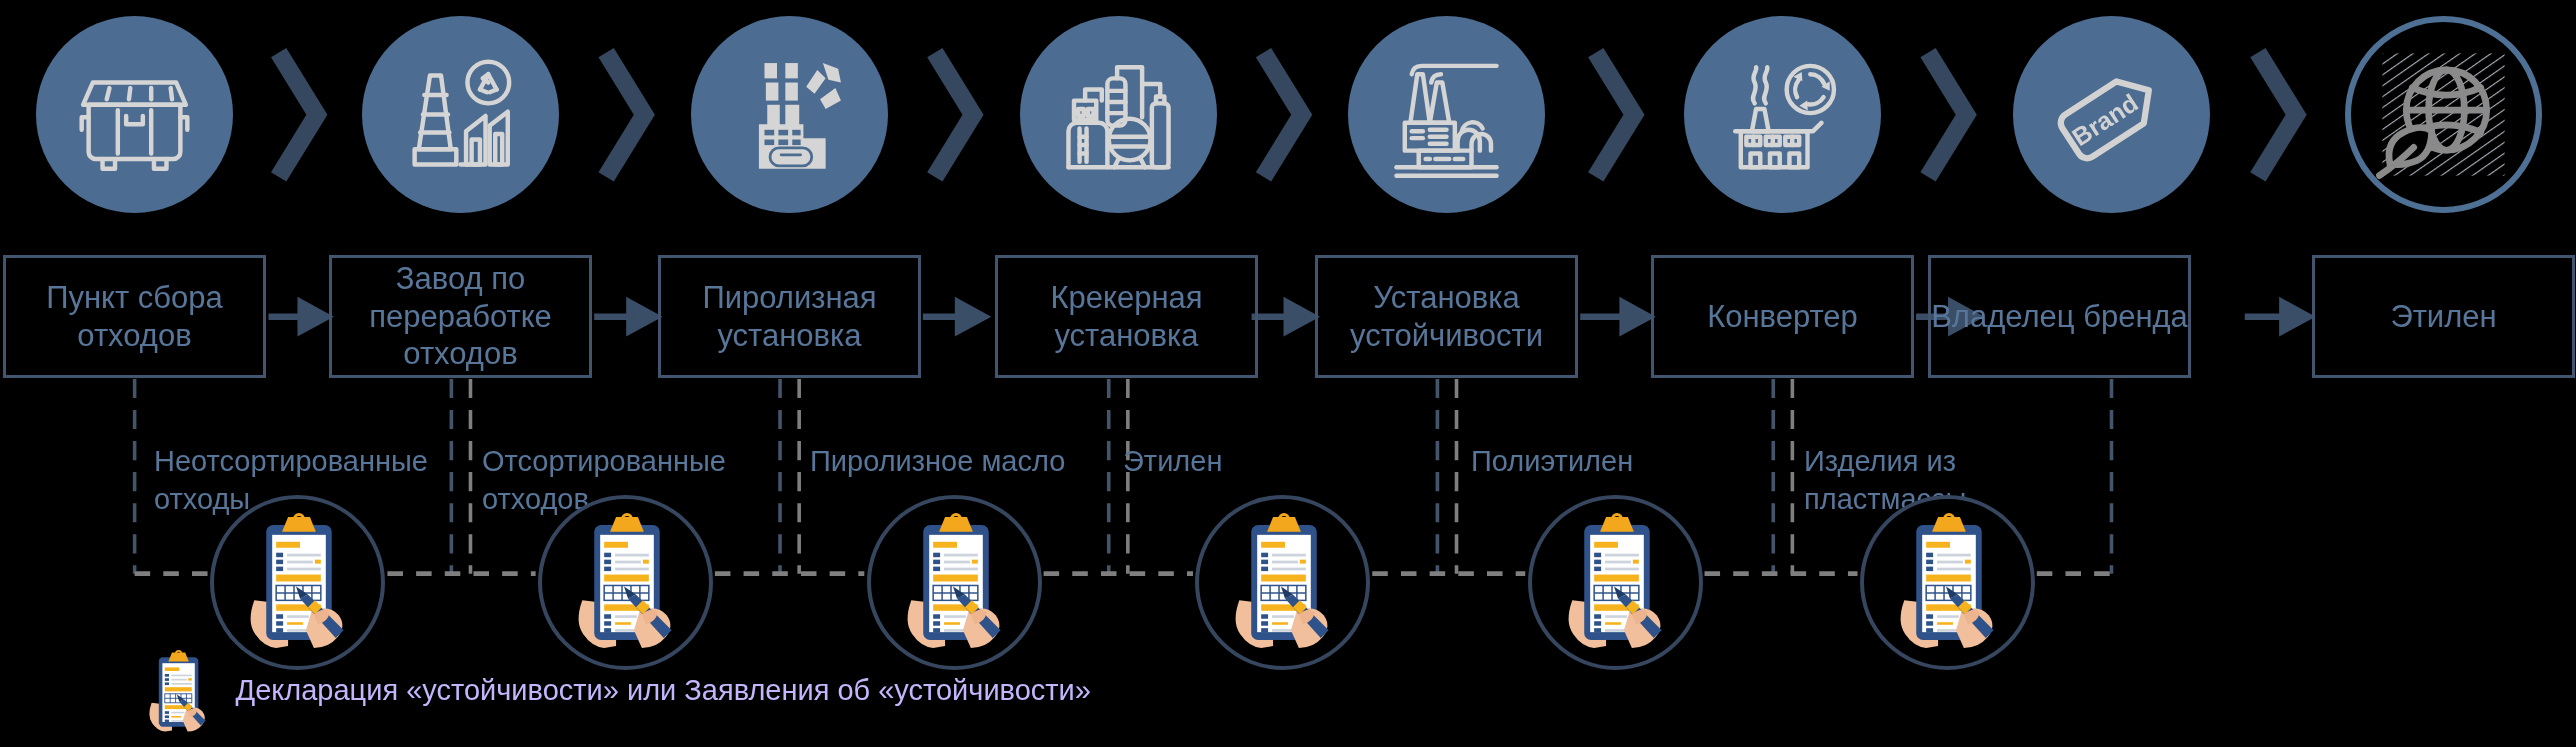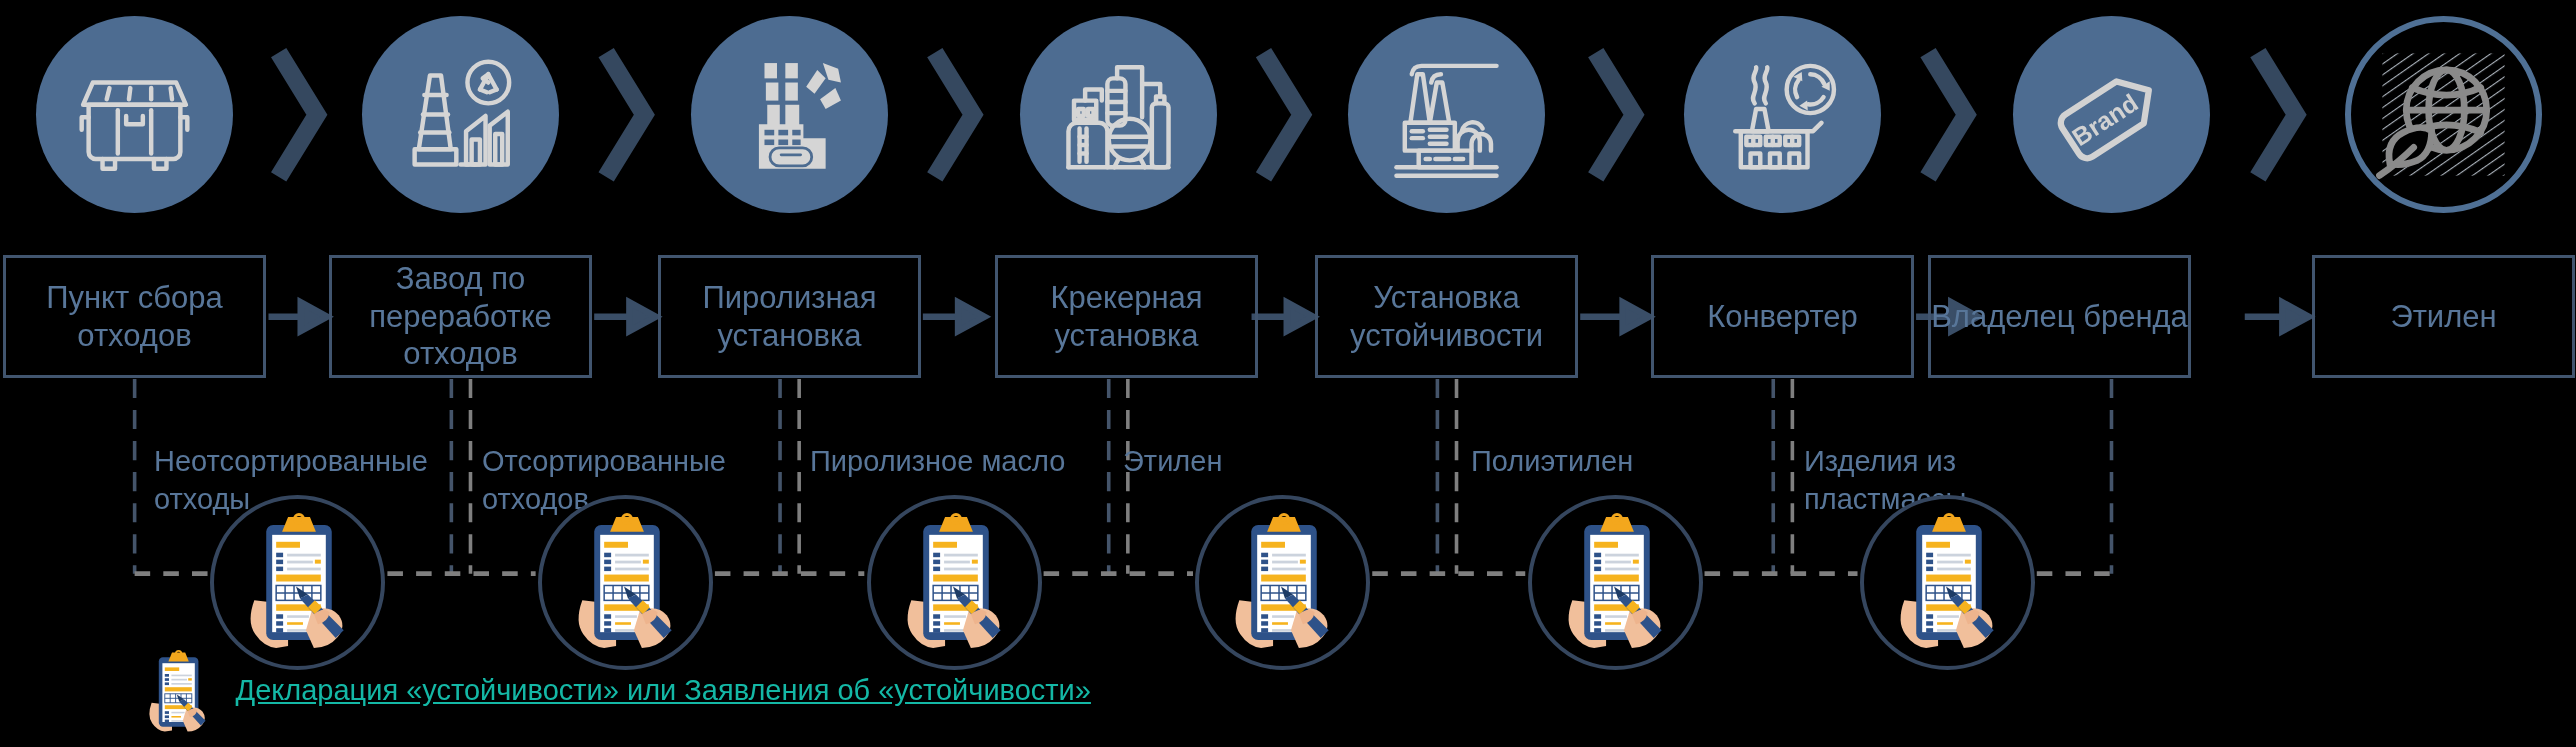--- a/index.html
+++ b/index.html
@@ -21,7 +21,7 @@
   .clip-circle svg{width:120px;height:139px;}
   .legend{position:absolute;left:142px;top:650px;display:flex;align-items:center;z-index:2;}
   .legend svg{width:72px;height:84px;flex:none;}
-  .legend-text{margin-left:21.5px;color:#14b8a6;font-size:29px;white-space:nowrap;padding-bottom:3.6px;text-decoration:underline;}
+  .legend-text{margin-left:21.5px;color:#c4b5fd;font-size:29px;white-space:nowrap;padding-bottom:3.6px;}
   .iconline{fill:none;stroke:#d5d5d5;stroke-width:3.2;stroke-linecap:round;stroke-linejoin:round;}
 </style>
 </head>

